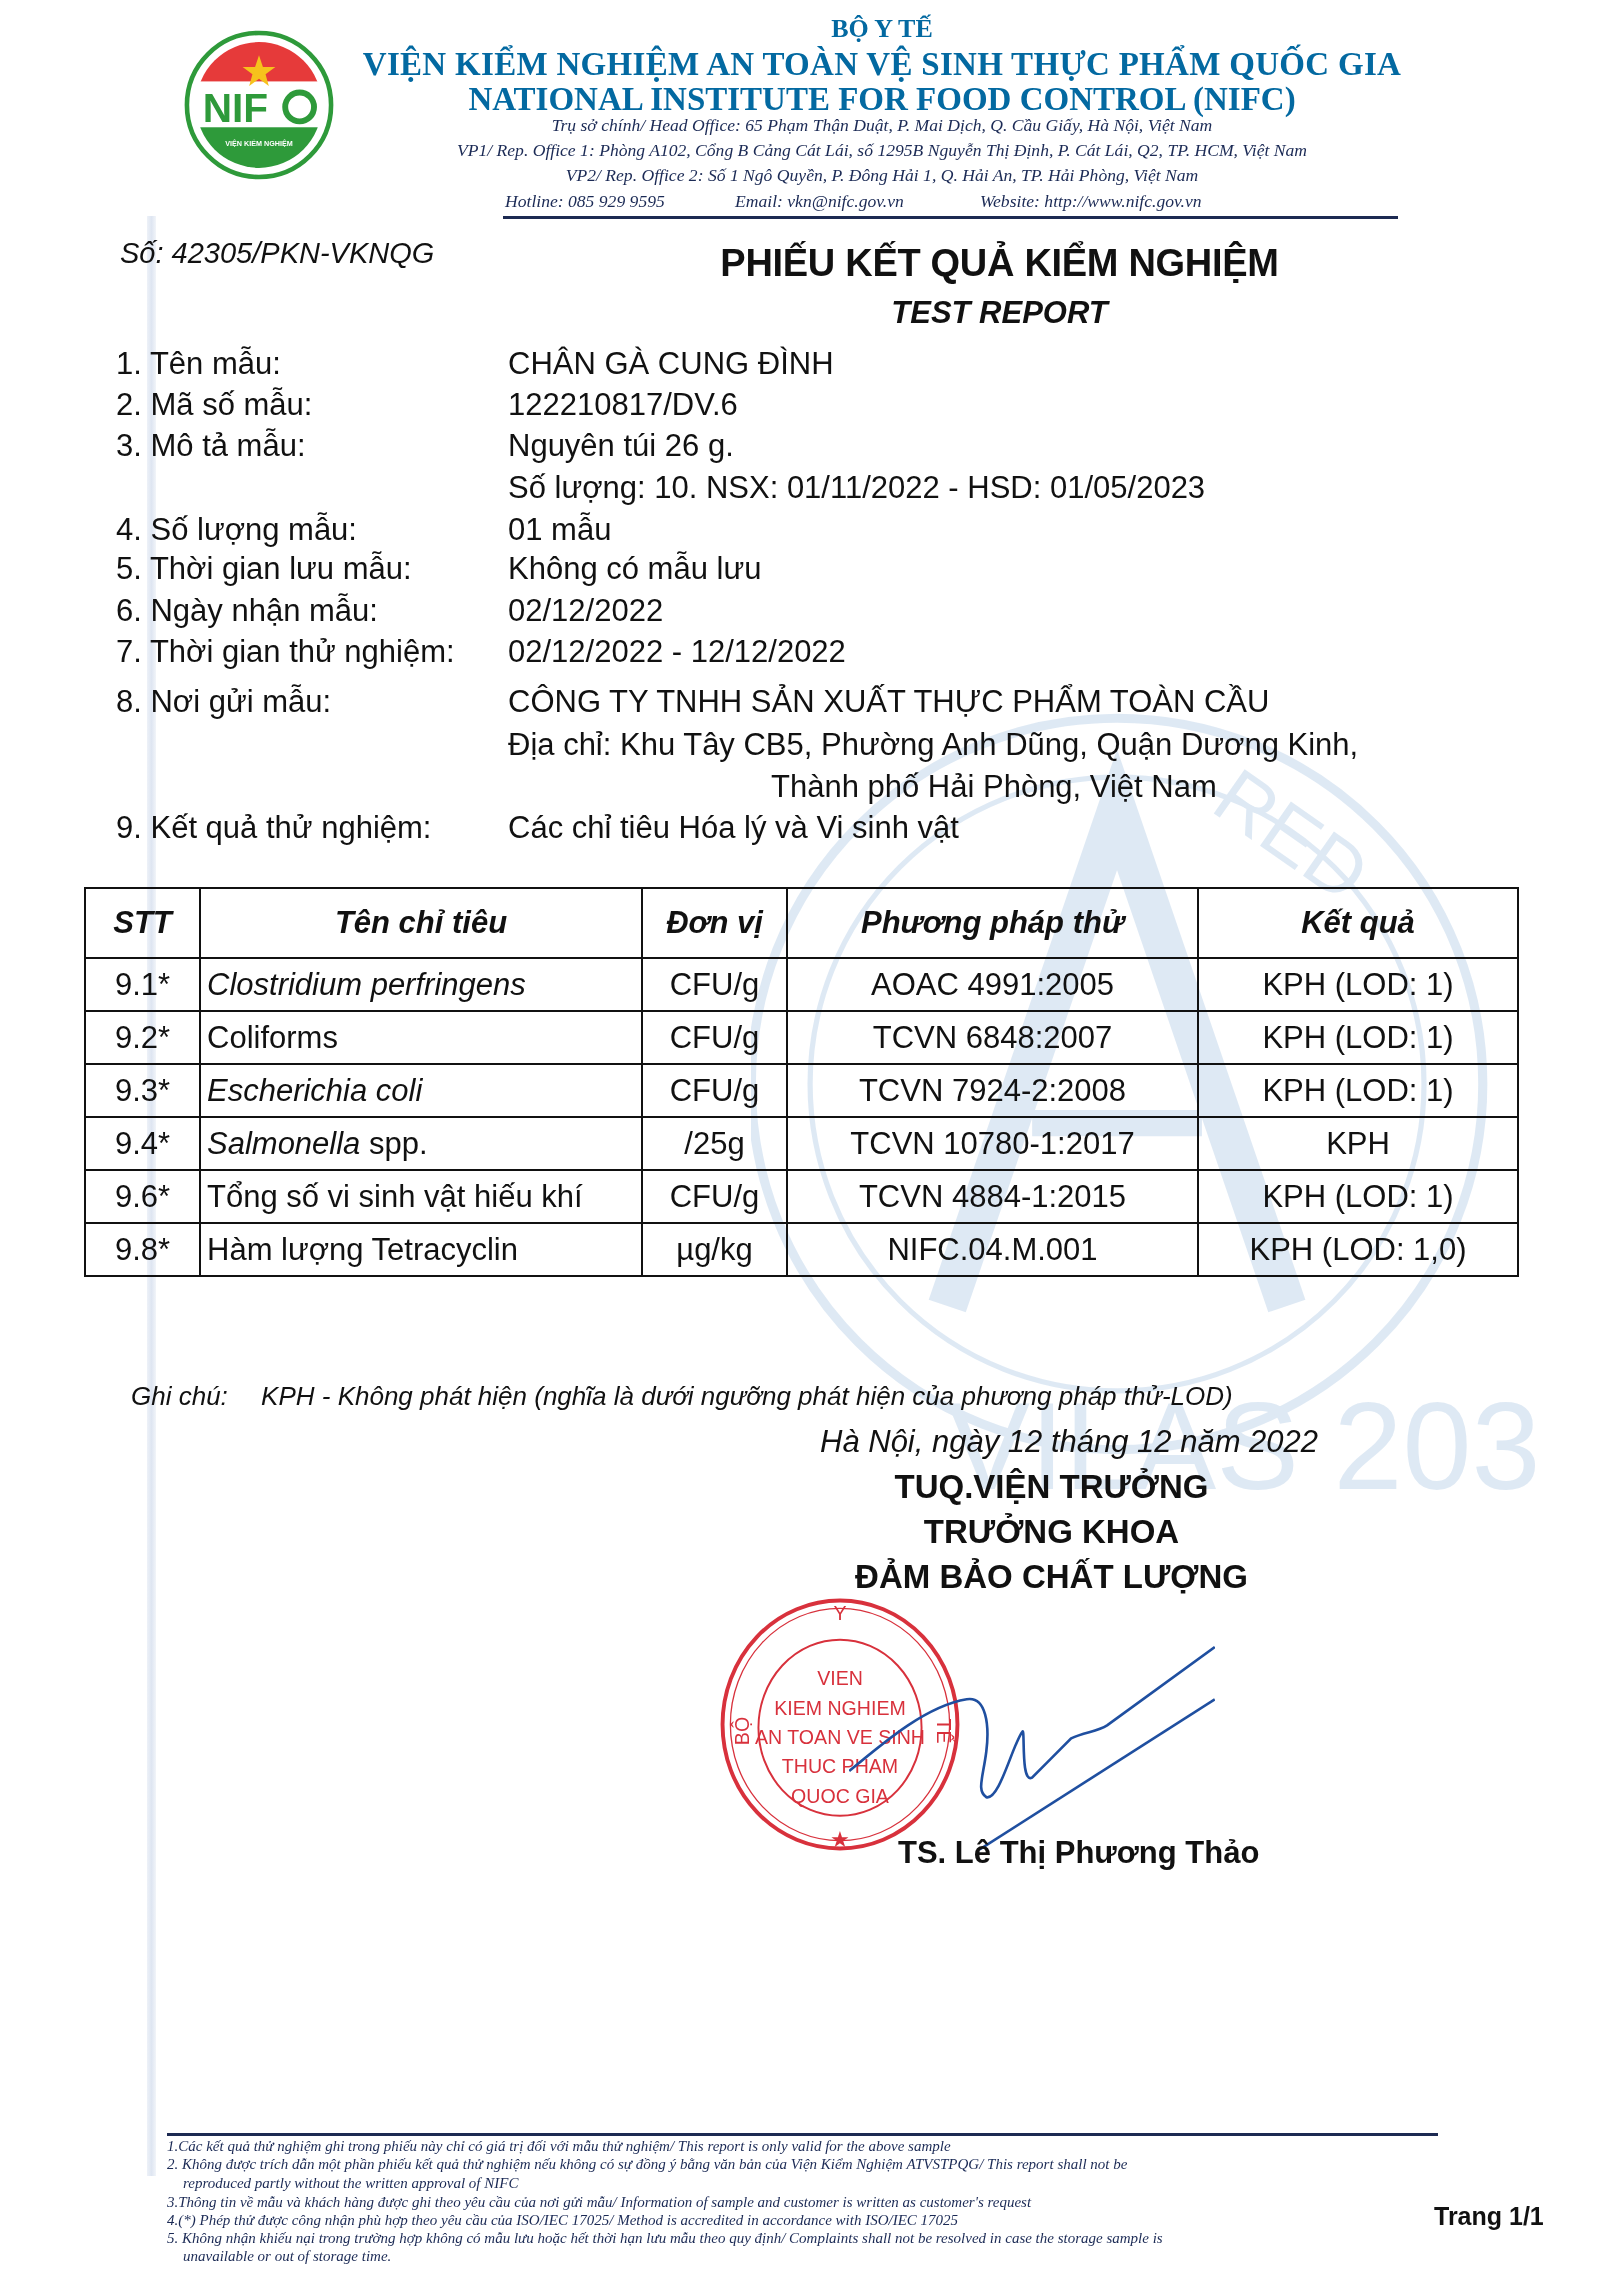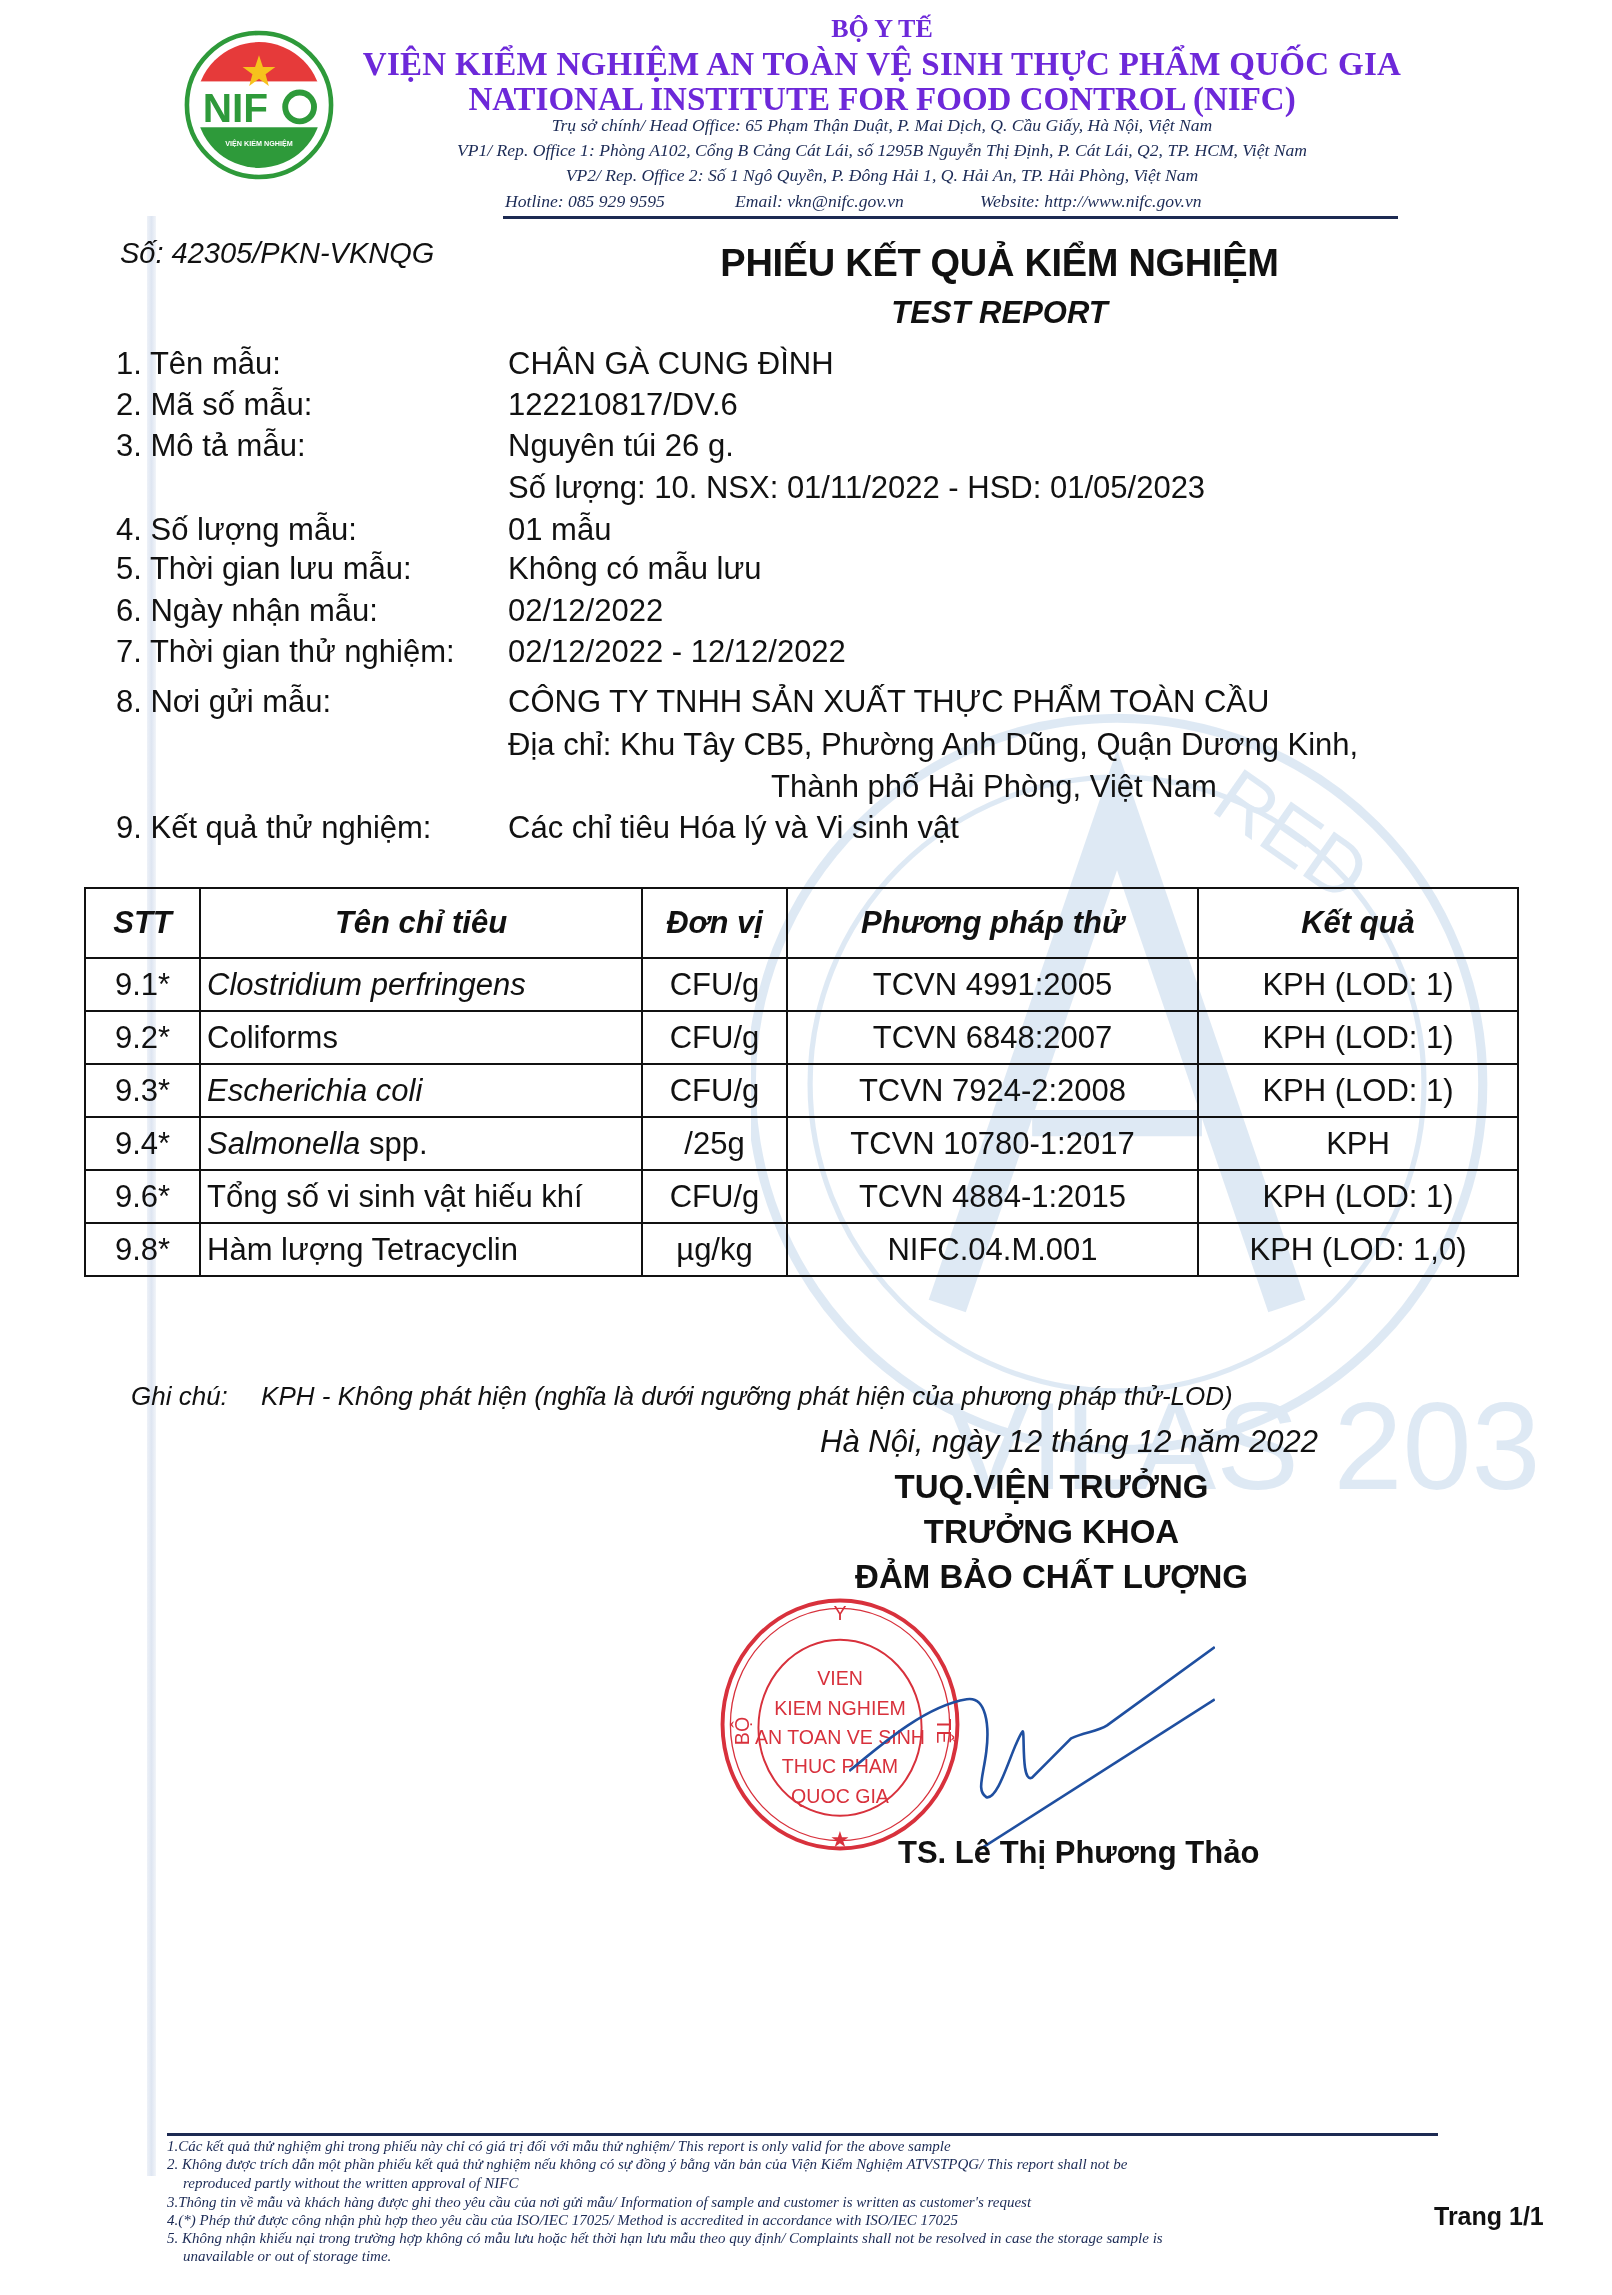--- a/index.html
+++ b/index.html
@@ -16,7 +16,7 @@
 
   
   .logo { left:183px; top:29px; width:152px; height:152px; }
-  .hdr { left:327px; width:1372px; text-align:center; color:#6d28d9; }
+  .hdr { left:327px; width:1372px; text-align:center; color:#0369a1; }
   .hdr-ministry { top:14.4px; font-size:26px; font-weight:bold; }
   .hdr-name-vn { top:46px; font-size:33px; font-weight:bold; letter-spacing:0.3px; }
   .hdr-name-en { top:81px; font-size:33px; font-weight:bold; }

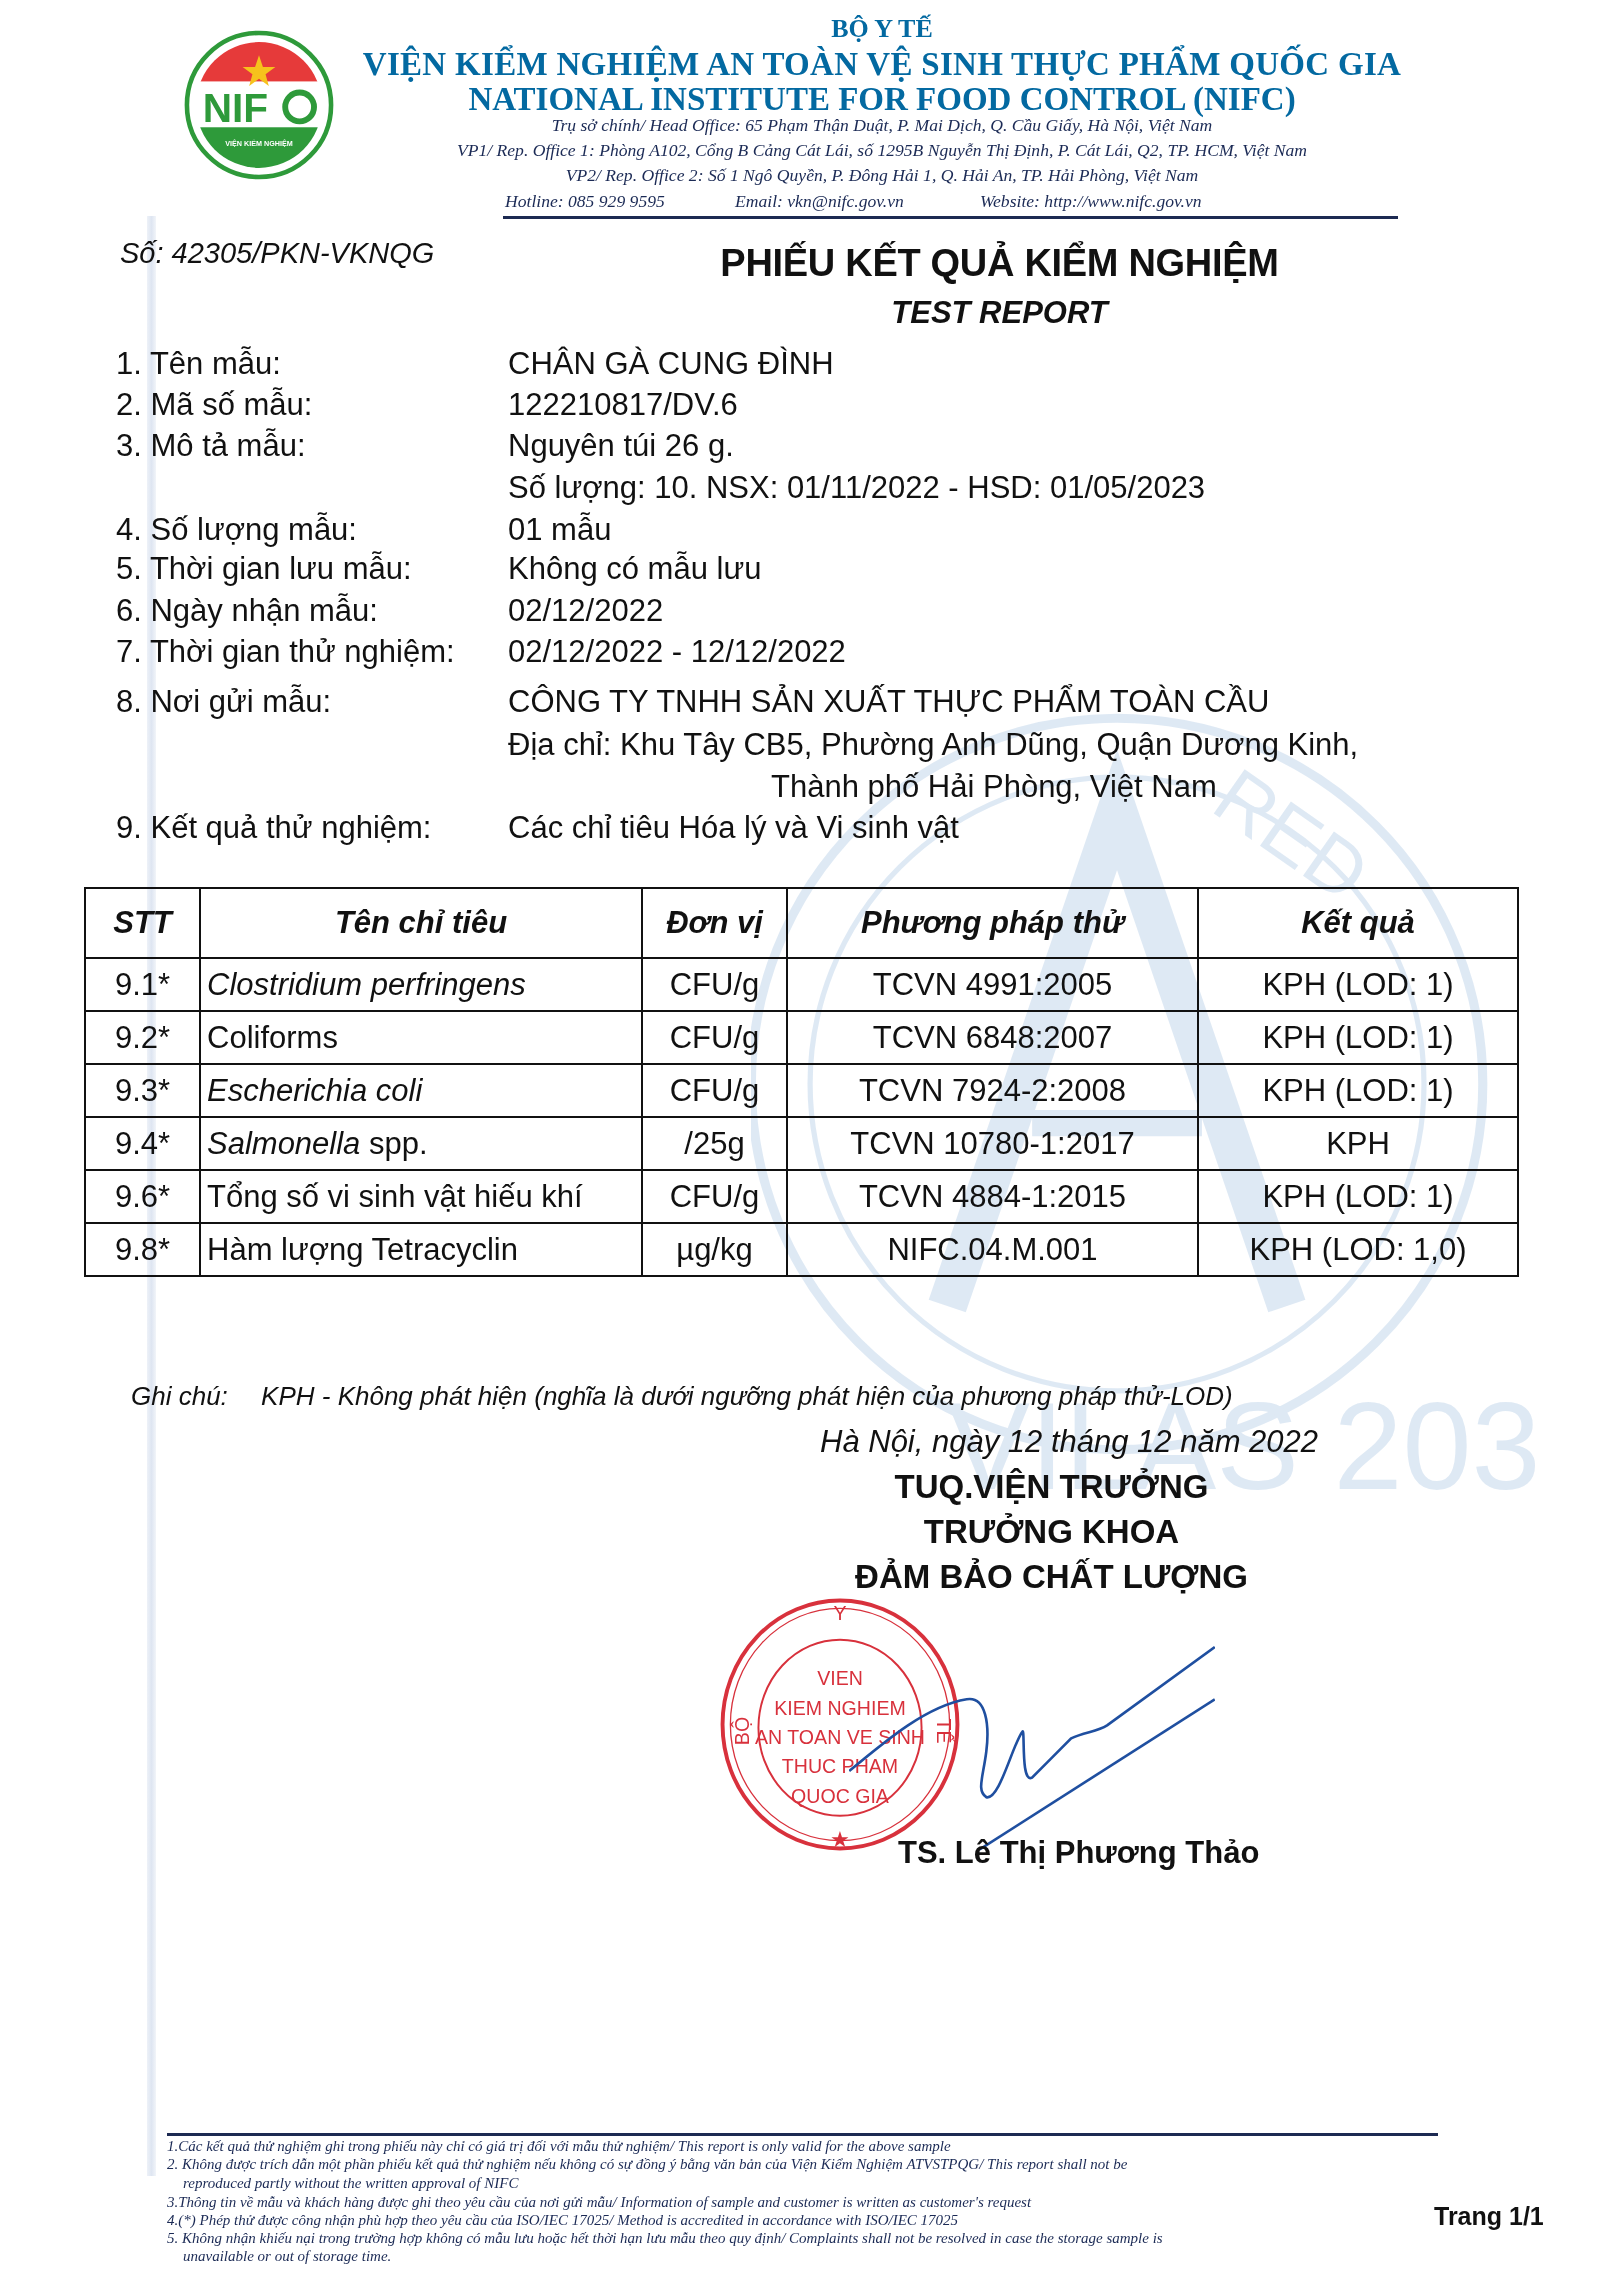--- a/index.html
+++ b/index.html
@@ -154,7 +154,7 @@
       <td class="c-stt">9.1*</td>
       <td class="c-name it">Clostridium perfringens</td>
       <td class="c-unit">CFU/g</td>
-      <td class="c-meth">TCVN 4991:2005</td>
+      <td class="c-meth">AOAC 4991:2005</td>
       <td class="c-res">KPH (LOD: 1)</td>
     </tr>
     <tr>

